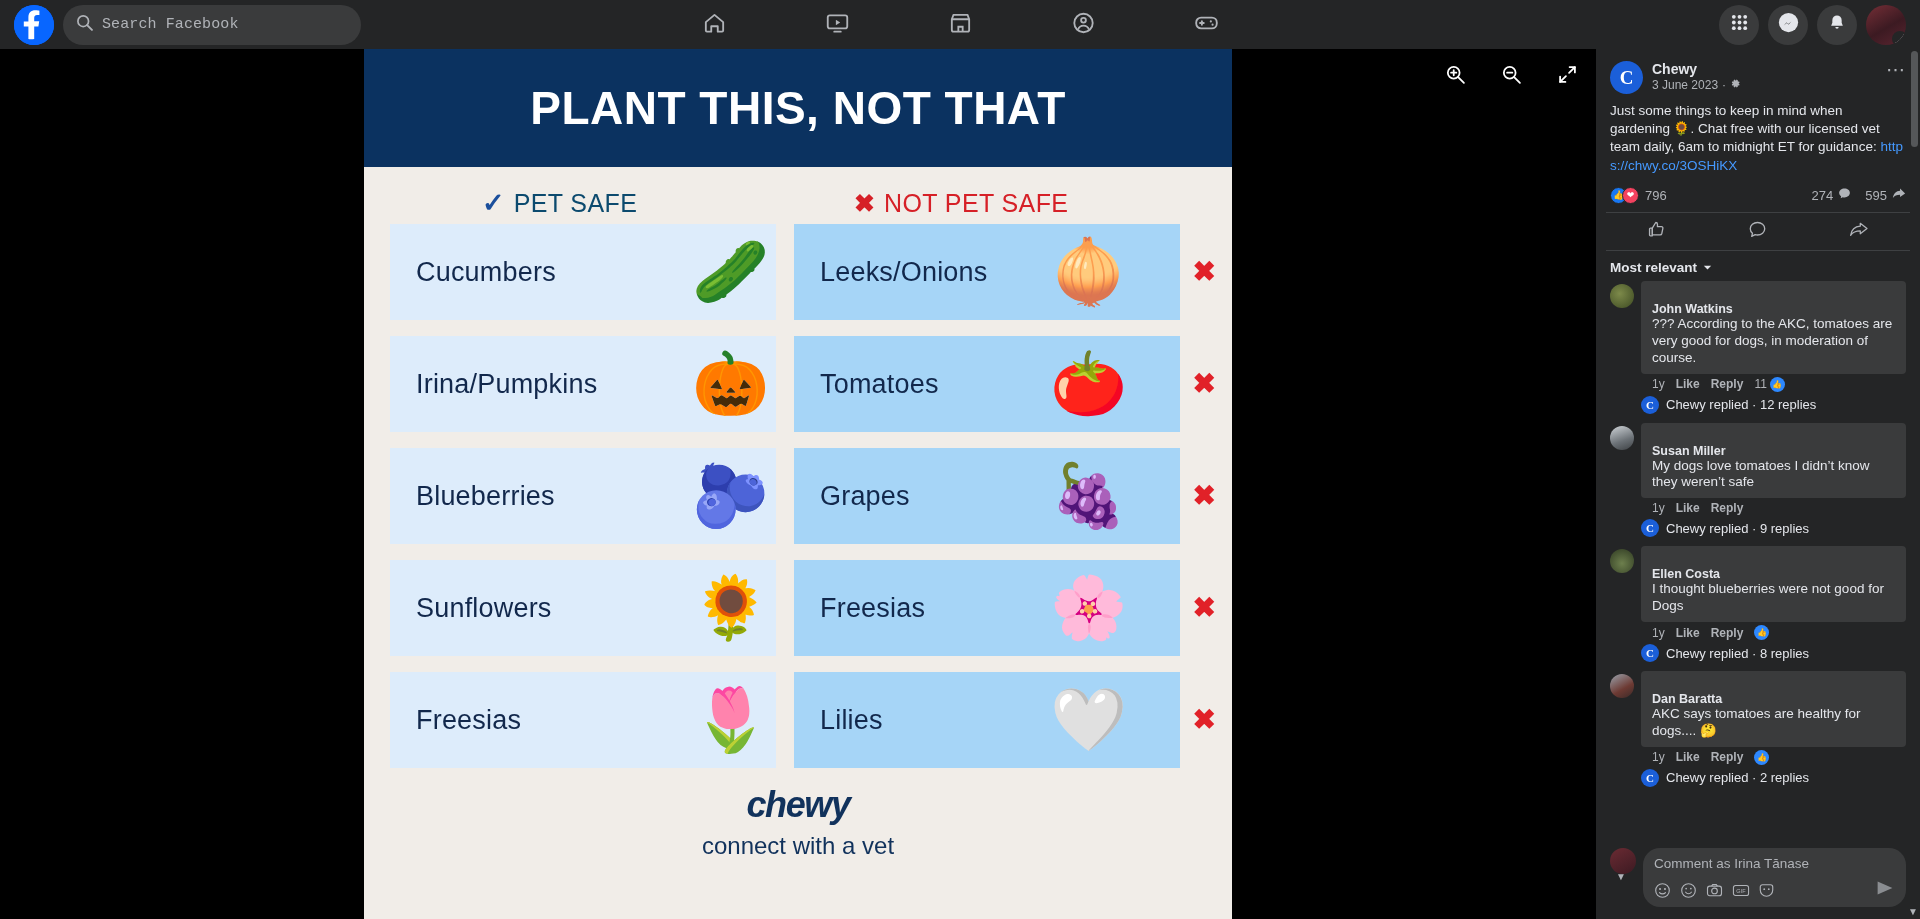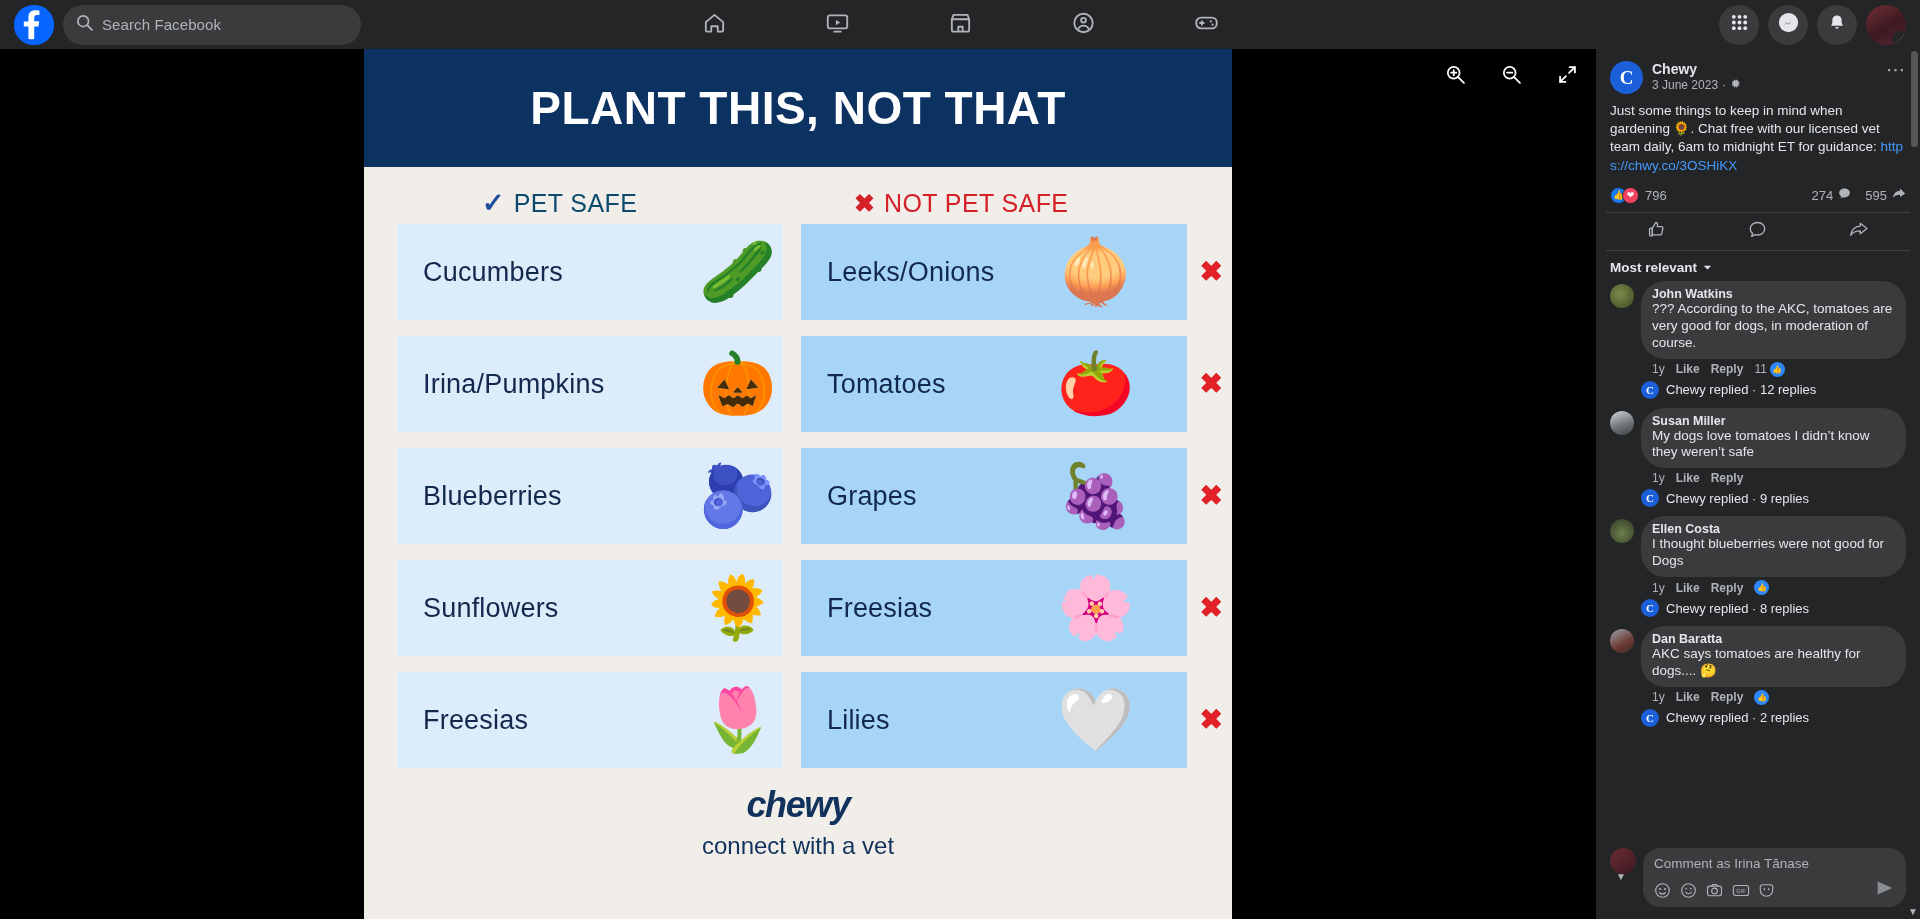--- a/index.html
+++ b/index.html
@@ -26,7 +26,7 @@
   .search-pill {
     display: flex; align-items: center; gap: 9px;
     width: 298px; height: 40px; border-radius: 20px;
-    background: #3a3b3c; padding: 0 13px;
+    background: #3a3b3c; padding: 0 13px; font-family: Liberation Mono, monospace;
   }
   .search-pill .sicon { flex: 0 0 auto; }
   .search-ph { color: #b0b3b8; font-size: 15px; letter-spacing: .1px; }

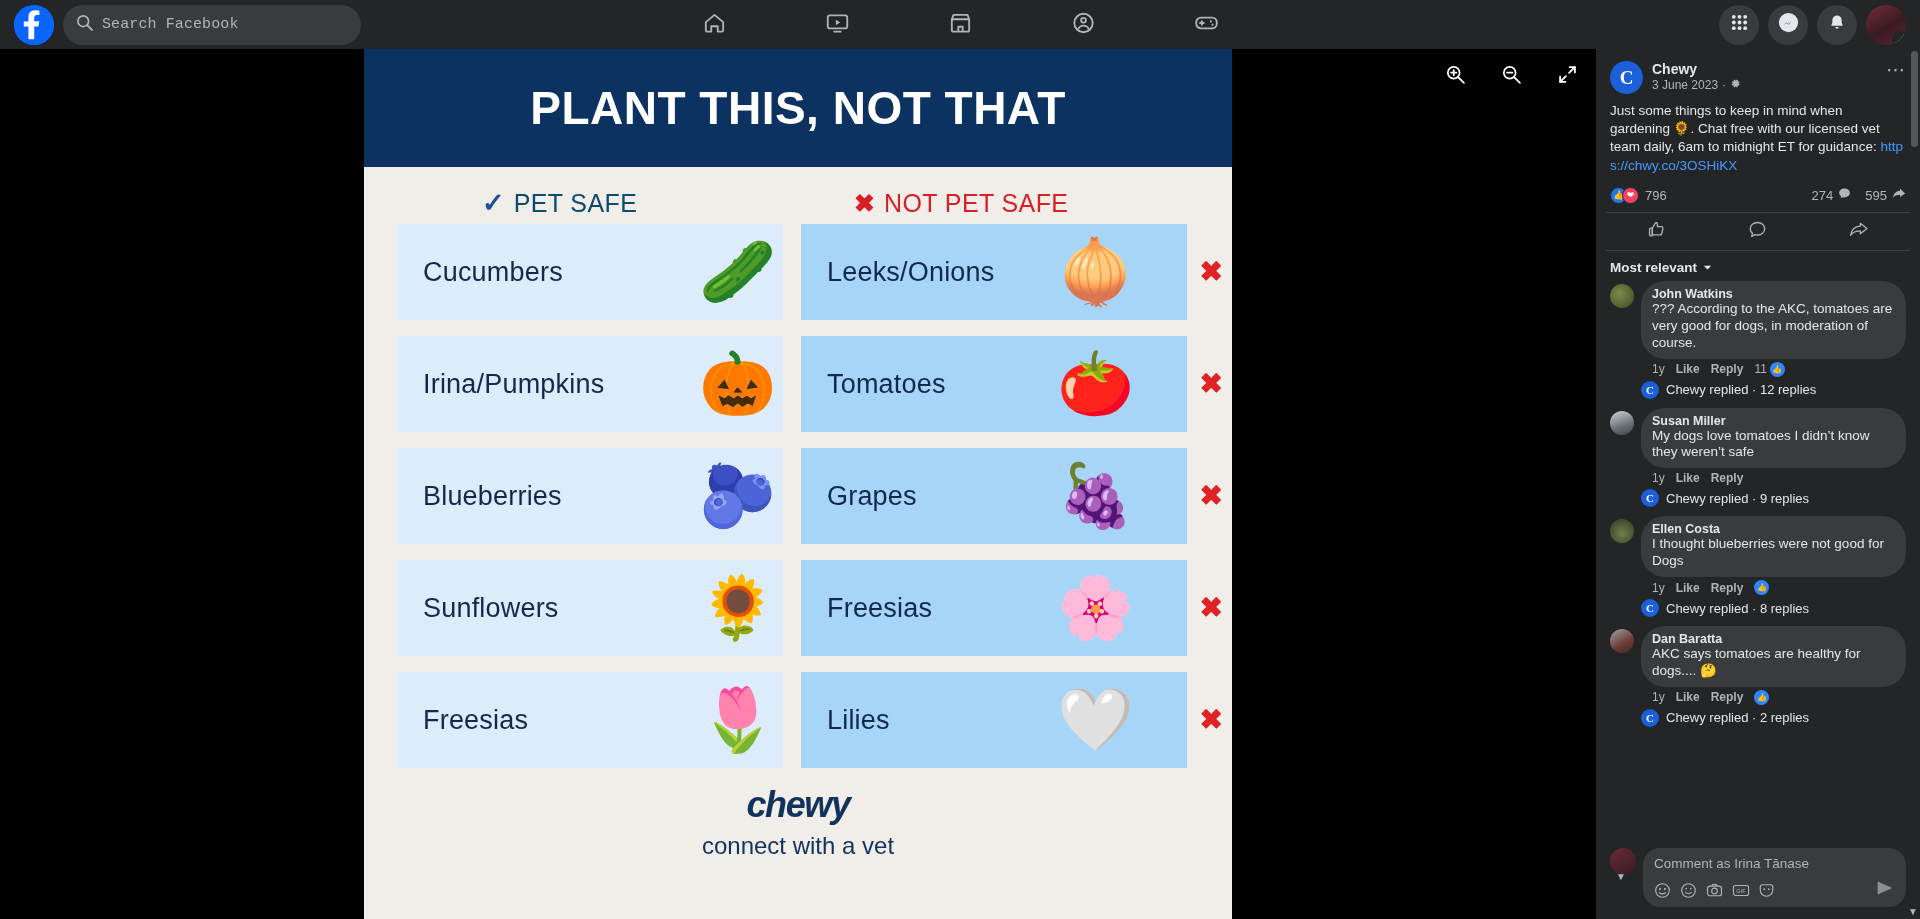--- a/index.html
+++ b/index.html
@@ -107,7 +107,7 @@
   .tick { color:#1b4f9c; font-size: 27px; font-weight:700; line-height:1; }
   .cross { color:#d62027; font-size: 25px; font-weight:700; line-height:1; }
 
-  .rows { padding: 0 33px; }
+  .rows { padding: 0 26px; }
   .row { display: flex; gap: 18px; margin-bottom: 16px; height: 96px; }
   .cell {
     position: relative; display: flex; align-items: center;

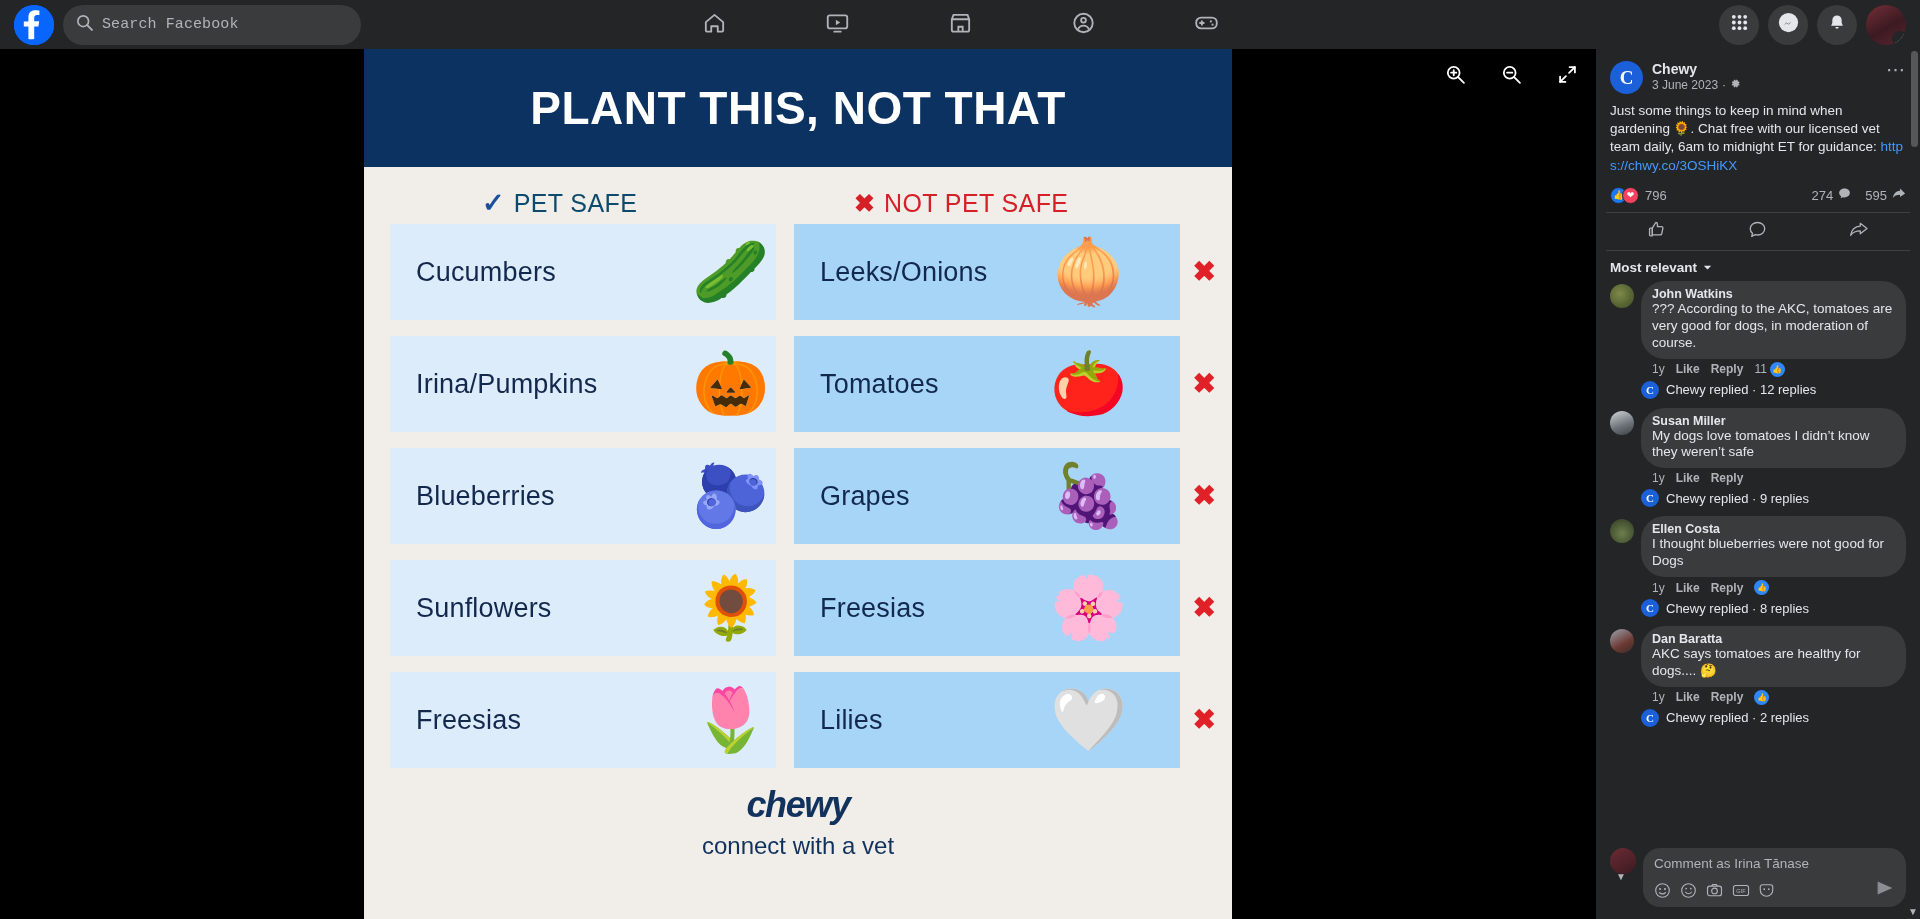--- a/index.html
+++ b/index.html
@@ -200,7 +200,7 @@
   .av5 { background: radial-gradient(circle at 50% 45%, #e0a23c, #6b3b12); }
   .cmt-body { flex: 1 1 auto; min-width: 0; }
   .bubble {
-    background: #3a3b3c; border-radius: 24px; padding: 6px 11px 7px 11px;
+    background: #3a3b3c; border-radius: 4px; padding: 21px 11px 7px 11px;
     display: inline-block; max-width: 100%;
   }
   .cmt-name { font-size: 12.5px; font-weight: 700; color: #e4e6eb; }

